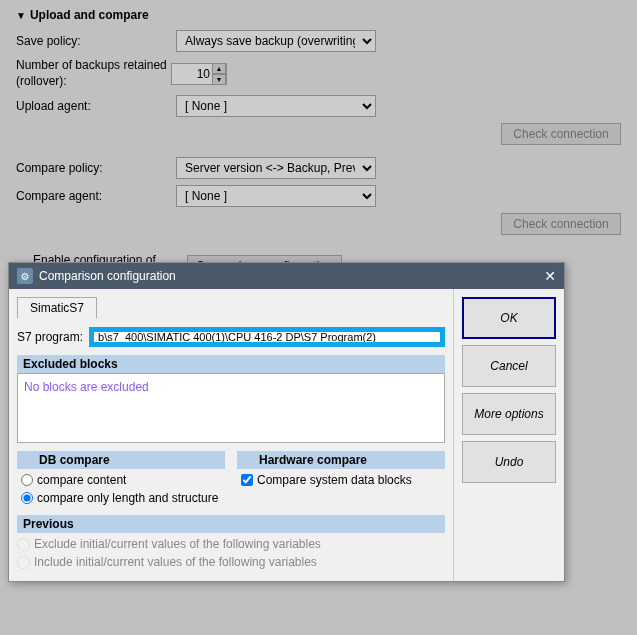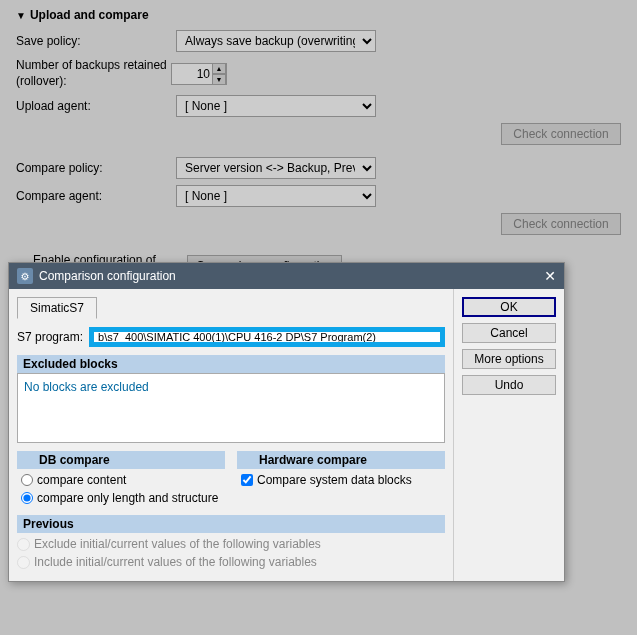--- a/index.html
+++ b/index.html
@@ -329,12 +329,13 @@
     
     .modal-btn {
       width: 94px;
-      height: 20px;
+      height: 42px;
       background: #e1e1e1;
       border: 1px solid #aaa;
       font-size: 12px;
       cursor: pointer;
       text-align: center;
+      font-style: italic;
     }
 
     .modal-btn.primary {

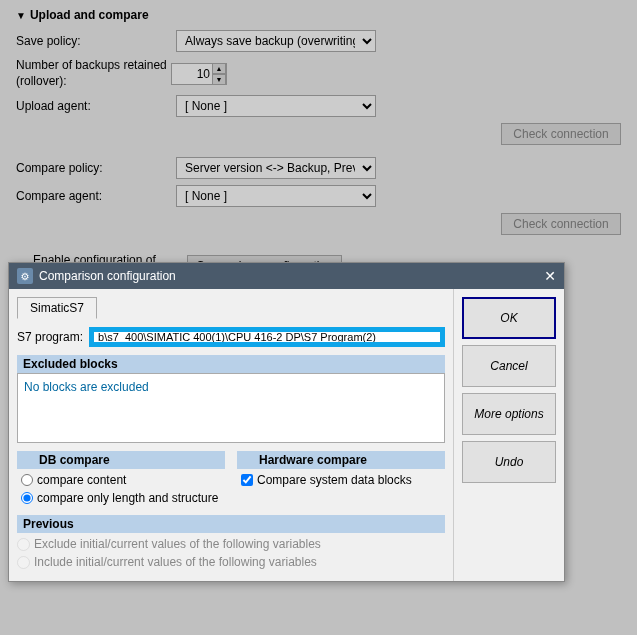--- a/index.html
+++ b/index.html
@@ -447,7 +447,7 @@
 
       <div class="section-blue-header">Excluded blocks</div>
       <div class="excluded-blocks-area">
-        <span style="color:#0369a1;">No blocks are excluded</span>
+        <span style="color:#8b5cf6;">No blocks are excluded</span>
       </div>
 
       <div class="compare-columns">

